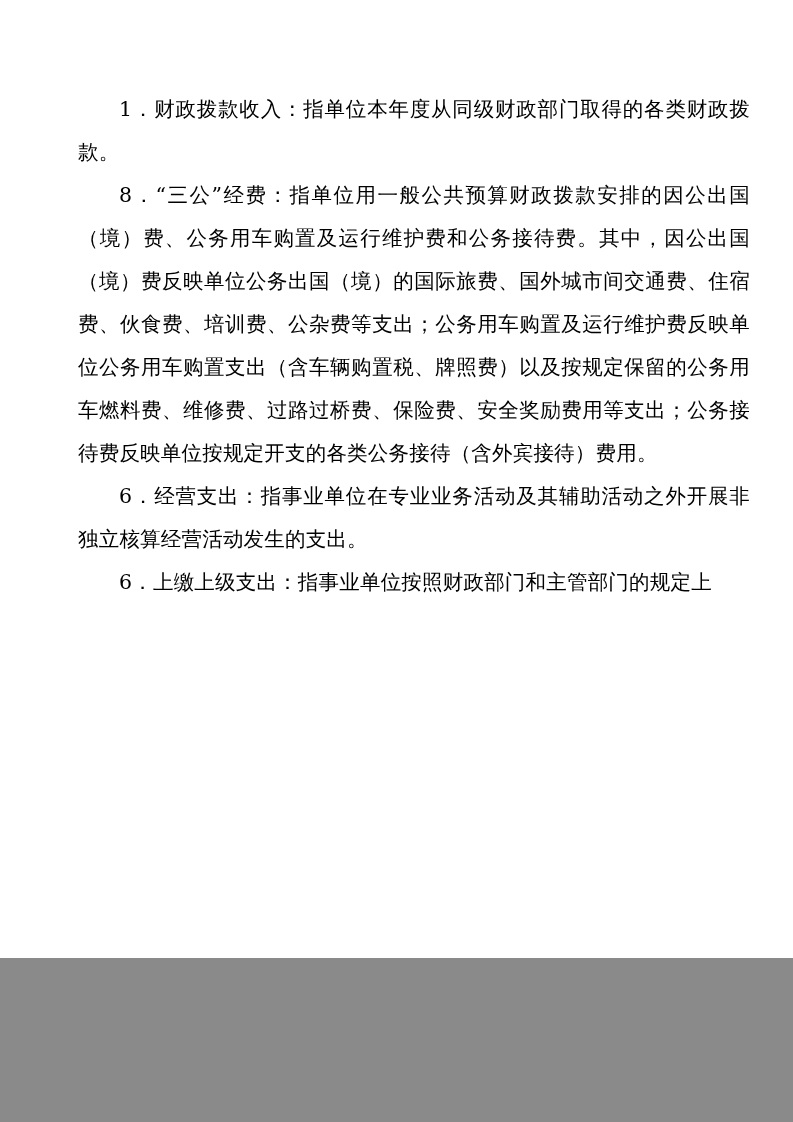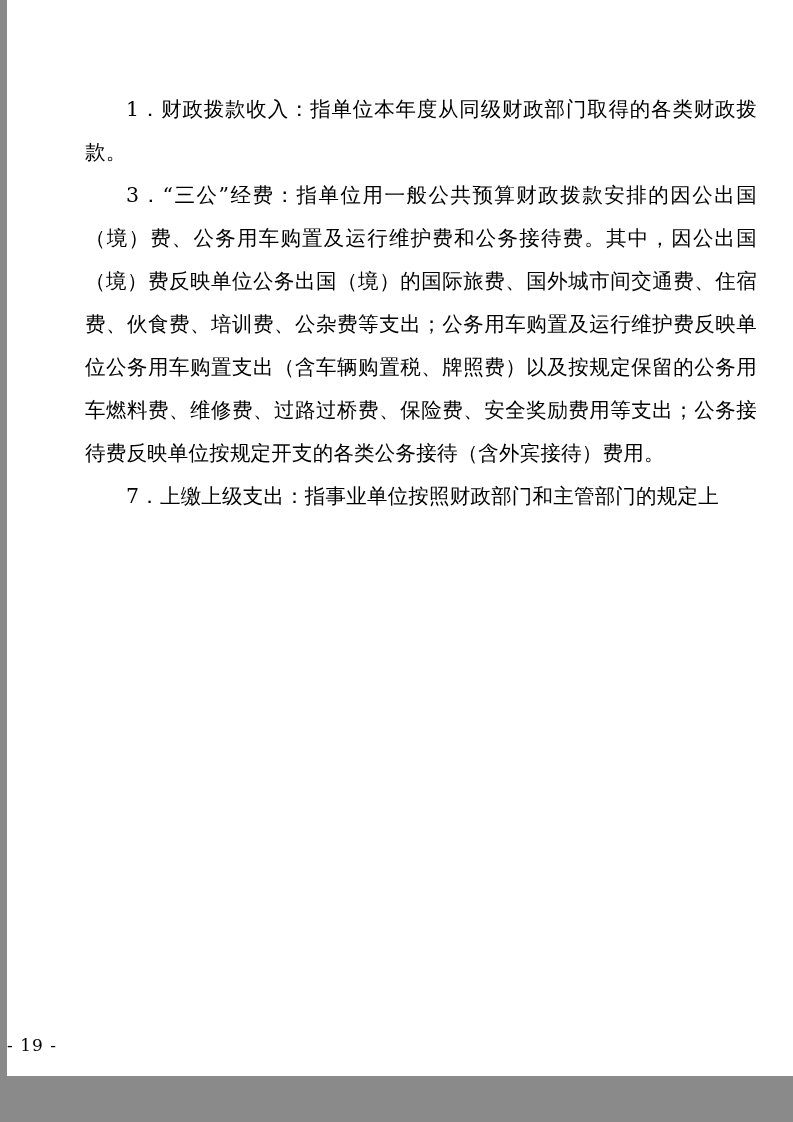--- a/index.html
+++ b/index.html
@@ -15,13 +15,12 @@
   .page {
     position: relative;
     width: 793px;
-    height: 1076px;
+    height: 958px;
     background: #ffffff;
     box-sizing: border-box;
     overflow: hidden;
     font-family: "DejaVu Serif", "Liberation Serif", serif;
     color: #000000;
-    margin-left: 7px;
   }
   .page-inner {
     position: absolute;

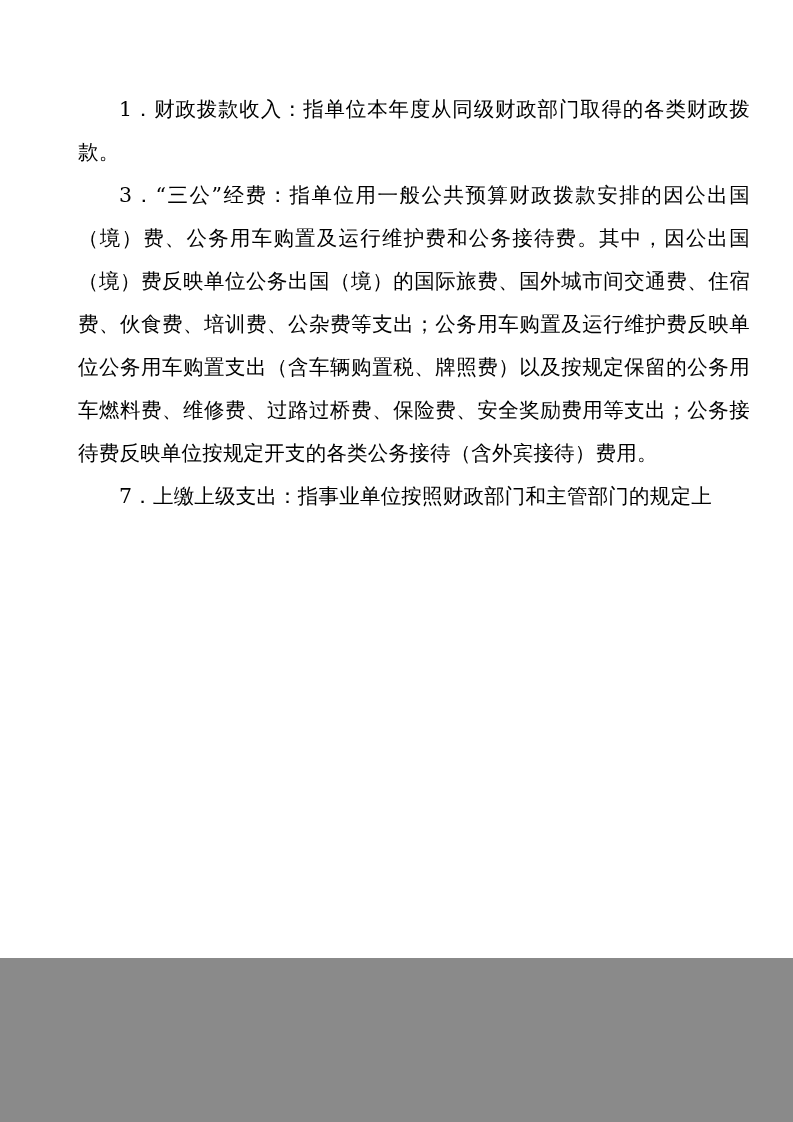--- a/index.html
+++ b/index.html
@@ -55,7 +55,7 @@
 <div class="page">
   <div class="page-inner">
     <p class="para">1．财政拨款收入：指单位本年度从同级财政部门取得的各类财政拨款。</p>
-    <p class="para">3．“三公”经费：指单位用一般公共预算财政拨款安排的因公出国（境）费、公务用车购置及运行维护费和公务接待费。其中，因公出国（境）费反映单位公务出国（境）的国际旅费、国外城市间交通费、住宿费、伙食费、培训费、公杂费等支出；公务用车购置及运行维护费反映单位公务用车购置支出（含车辆购置税、牌照费）以及按规定保留的公务用车燃料费、维修费、过路过桥费、保险费、安全奖励费用等支出；公务接待费反映单位按规定开支的各类公务接待（含外宾接待）费用。</p>
+    <p class="para">8．“三公”经费：指单位用一般公共预算财政拨款安排的因公出国（境）费、公务用车购置及运行维护费和公务接待费。其中，因公出国（境）费反映单位公务出国（境）的国际旅费、国外城市间交通费、住宿费、伙食费、培训费、公杂费等支出；公务用车购置及运行维护费反映单位公务用车购置支出（含车辆购置税、牌照费）以及按规定保留的公务用车燃料费、维修费、过路过桥费、保险费、安全奖励费用等支出；公务接待费反映单位按规定开支的各类公务接待（含外宾接待）费用。</p>
     <p class="para">7．上缴上级支出：指事业单位按照财政部门和主管部门的规定上</p>
   </div>
   <div class="page-number">- 19 -</div>

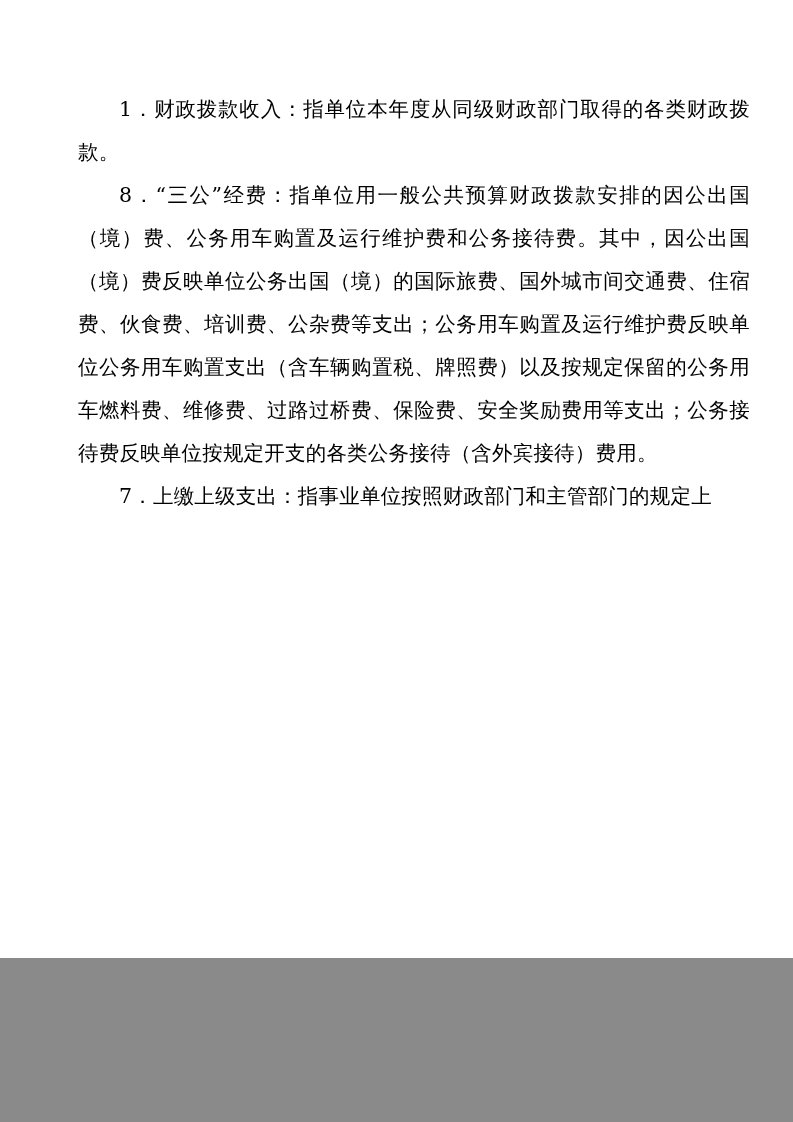--- a/index.html
+++ b/index.html
@@ -56,6 +56,7 @@
   <div class="page-inner">
     <p class="para">1．财政拨款收入：指单位本年度从同级财政部门取得的各类财政拨款。</p>
     <p class="para">8．“三公”经费：指单位用一般公共预算财政拨款安排的因公出国（境）费、公务用车购置及运行维护费和公务接待费。其中，因公出国（境）费反映单位公务出国（境）的国际旅费、国外城市间交通费、住宿费、伙食费、培训费、公杂费等支出；公务用车购置及运行维护费反映单位公务用车购置支出（含车辆购置税、牌照费）以及按规定保留的公务用车燃料费、维修费、过路过桥费、保险费、安全奖励费用等支出；公务接待费反映单位按规定开支的各类公务接待（含外宾接待）费用。</p>
+    <p class="para">6．经营支出：指事业单位在专业业务活动及其辅助活动之外开展非独立核算经营活动发生的支出。</p>
     <p class="para">7．上缴上级支出：指事业单位按照财政部门和主管部门的规定上</p>
   </div>
   <div class="page-number">- 19 -</div>

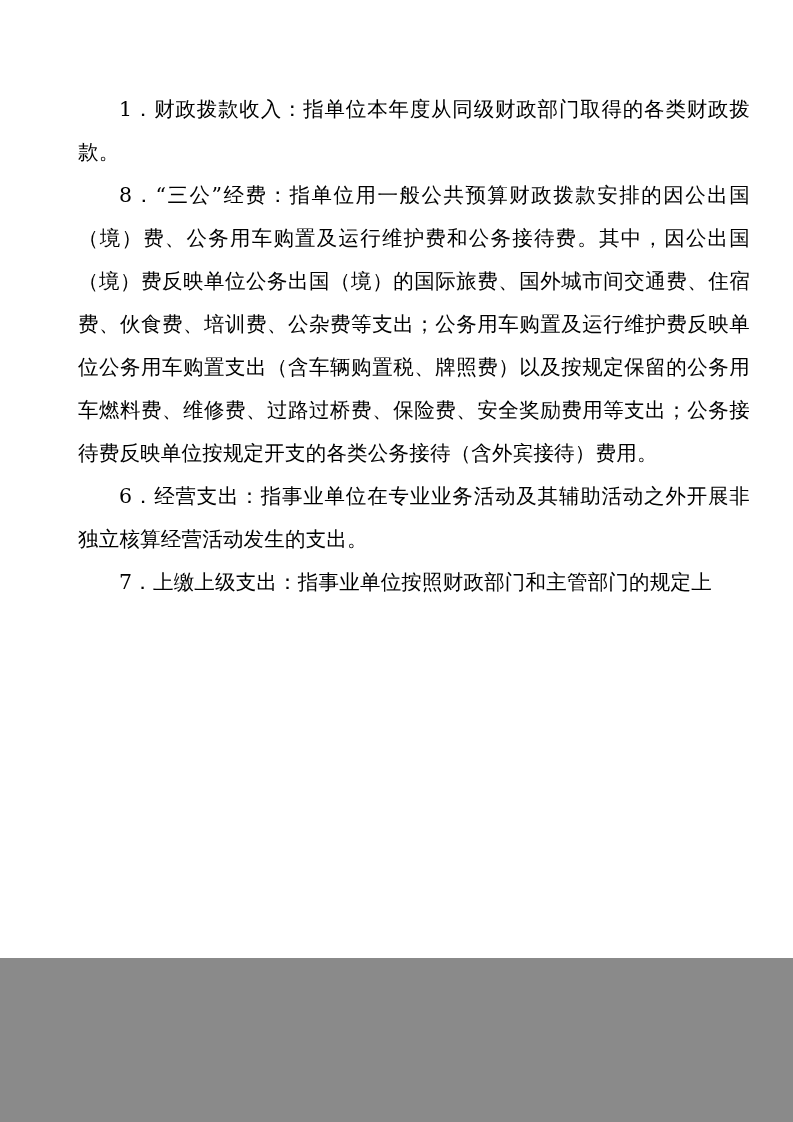--- a/index.html
+++ b/index.html
@@ -57,7 +57,7 @@
     <p class="para">1．财政拨款收入：指单位本年度从同级财政部门取得的各类财政拨款。</p>
     <p class="para">8．“三公”经费：指单位用一般公共预算财政拨款安排的因公出国（境）费、公务用车购置及运行维护费和公务接待费。其中，因公出国（境）费反映单位公务出国（境）的国际旅费、国外城市间交通费、住宿费、伙食费、培训费、公杂费等支出；公务用车购置及运行维护费反映单位公务用车购置支出（含车辆购置税、牌照费）以及按规定保留的公务用车燃料费、维修费、过路过桥费、保险费、安全奖励费用等支出；公务接待费反映单位按规定开支的各类公务接待（含外宾接待）费用。</p>
     <p class="para">6．经营支出：指事业单位在专业业务活动及其辅助活动之外开展非独立核算经营活动发生的支出。</p>
-    <p class="para">7．上缴上级支出：指事业单位按照财政部门和主管部门的规定上</p>
+    <p class="para">6．上缴上级支出：指事业单位按照财政部门和主管部门的规定上</p>
   </div>
   <div class="page-number">- 19 -</div>
 </div>

